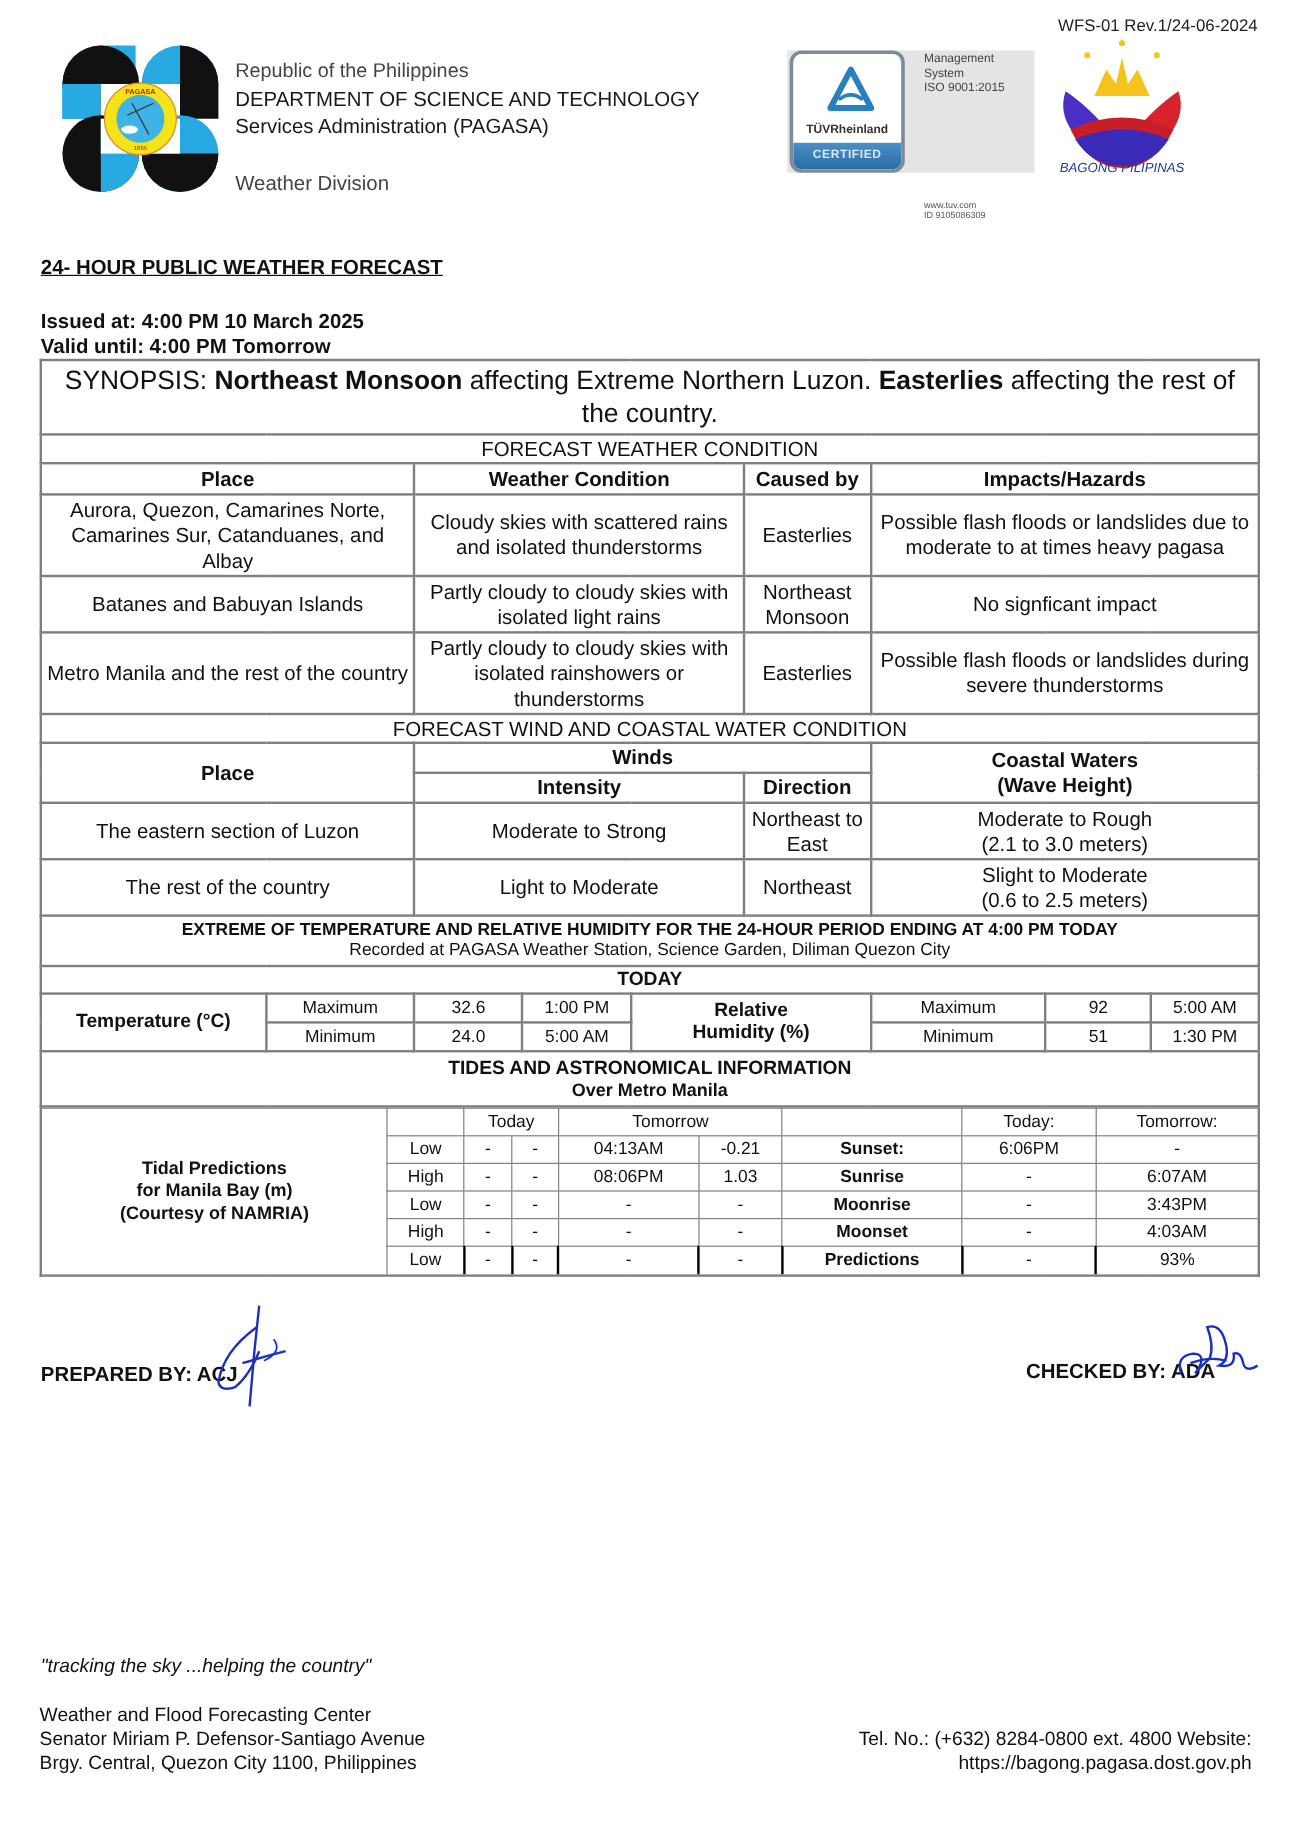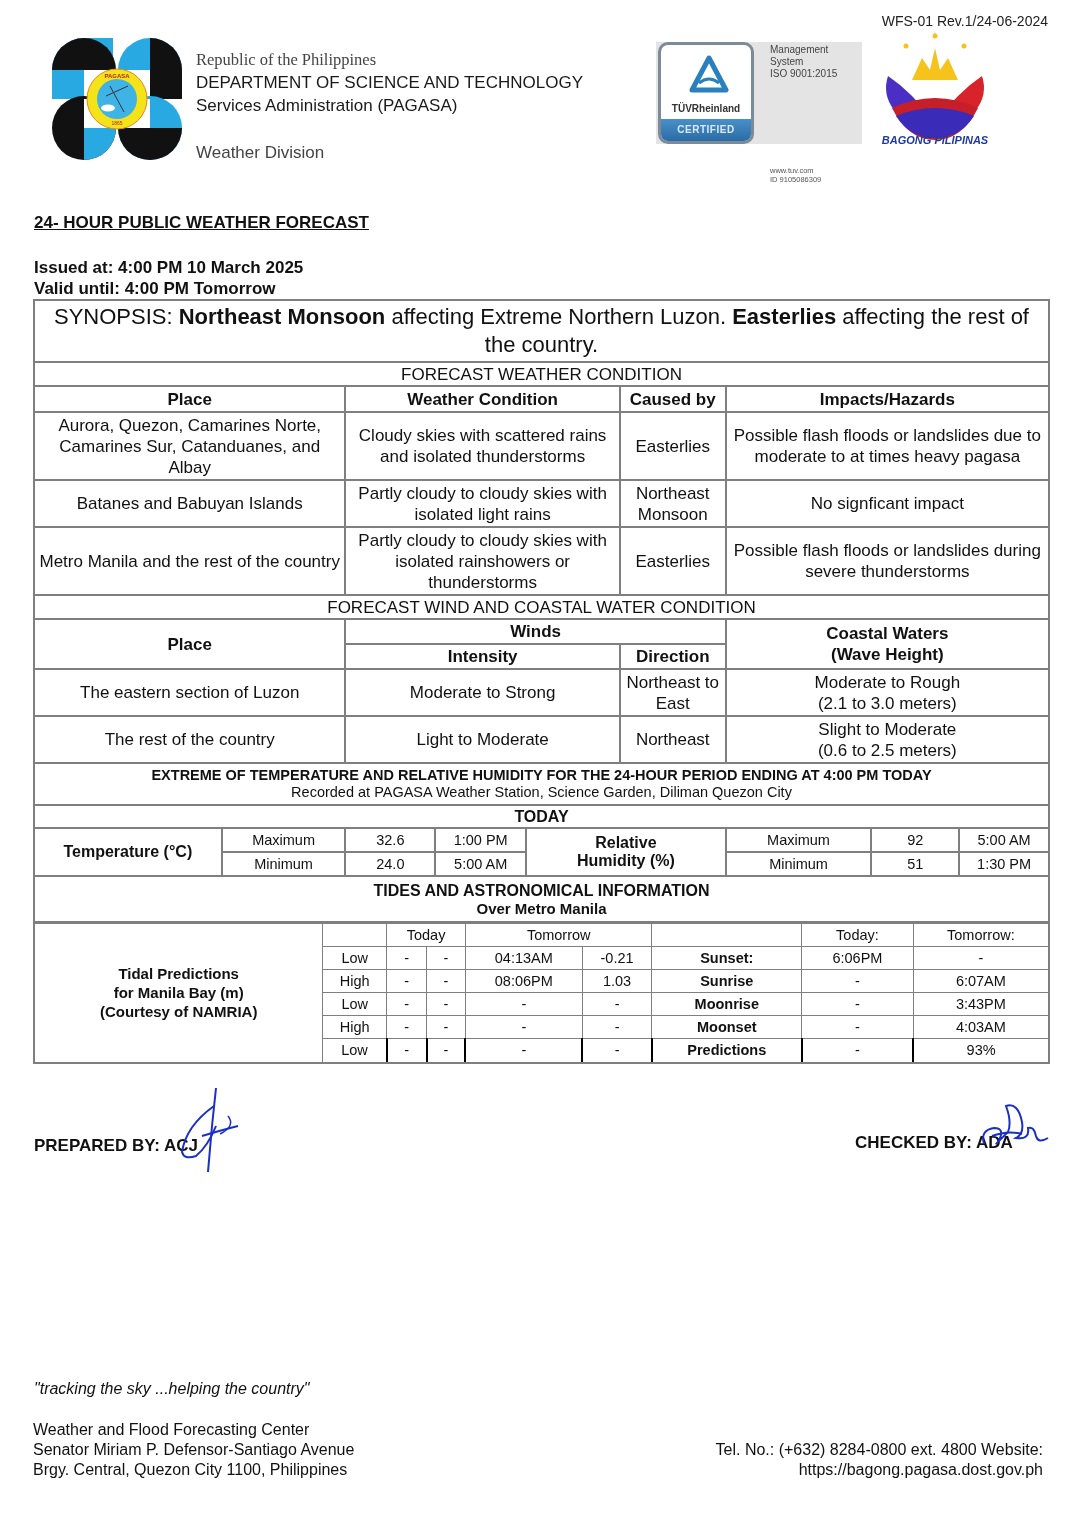--- a/index.html
+++ b/index.html
@@ -12,7 +12,7 @@
   .header { position: absolute; top: 36px; left: 50px; width: 1000px; height: 130px; }
   .dost-logo { position: absolute; left: 0; top: 0; width: 134px; height: 126px; }
   .agency-text { position: absolute; left: 146px; top: 12px; font-size: 17px; line-height: 23px; color: #333; }
-  .agency-text .l1 { color: #444; font-size: 16.5px; font-family: Liberation Serif, serif; }
+  .agency-text .l1 { color: #444; font-size: 16.5px; }
   .agency-text .l2, .agency-text .l3, .agency-text .l4 { color: #1a1a1a; }
   .agency-text .l5 { color: #444; margin-top: 24px; }
 

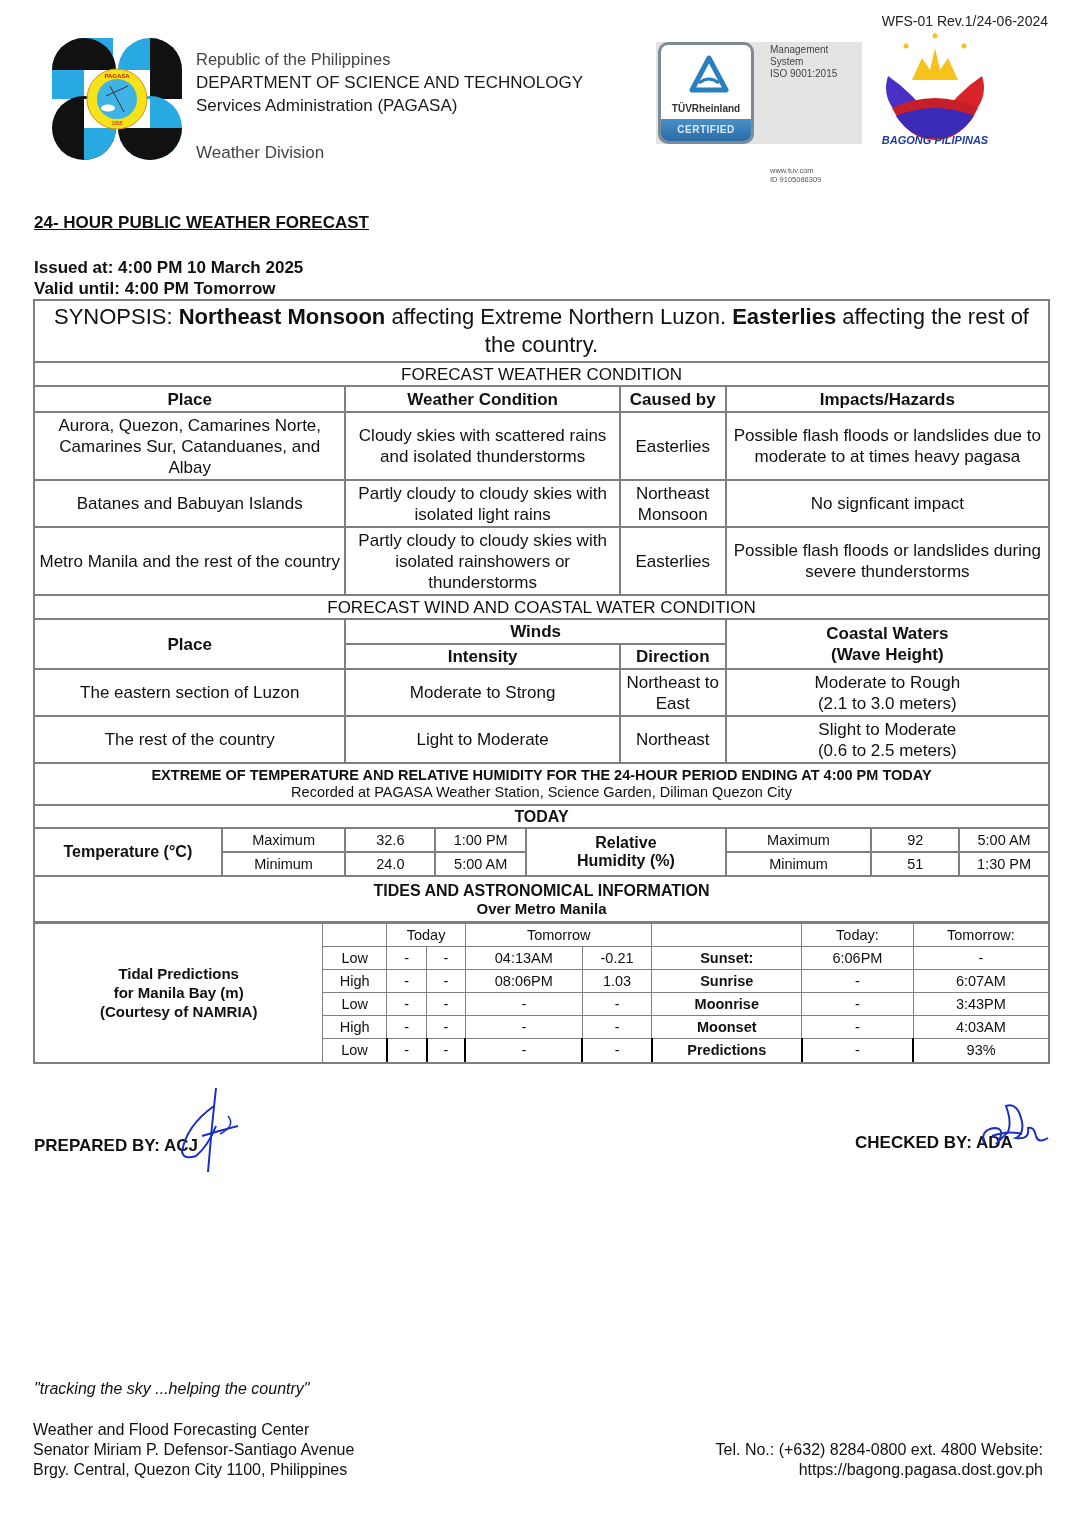--- a/index.html
+++ b/index.html
@@ -25,7 +25,7 @@
   .tuv-info2 { position: absolute; left: 114px; top: 80px; font-size: 7.5px; line-height: 9px; color: #555; margin-top: 44px; }
 
   .bp-logo { position: absolute; left: 822px; top: -6px; width: 126px; height: 120px; }
-  .bp-text { position: absolute; left: 822px; top: 98px; width: 126px; text-align: center; font-size: 11px; font-weight: bold; font-style: italic; color: #1f3a9e; }
+  .bp-text { position: absolute; left: 822px; top: 98px; width: 126px; text-align: center; font-size: 11px; font-weight: normal; font-style: italic; color: #1f3a9e; }
 
   
   .doc-title { position: absolute; top: 213px; left: 34px; font-size: 17px; font-weight: bold; text-decoration: underline; }

